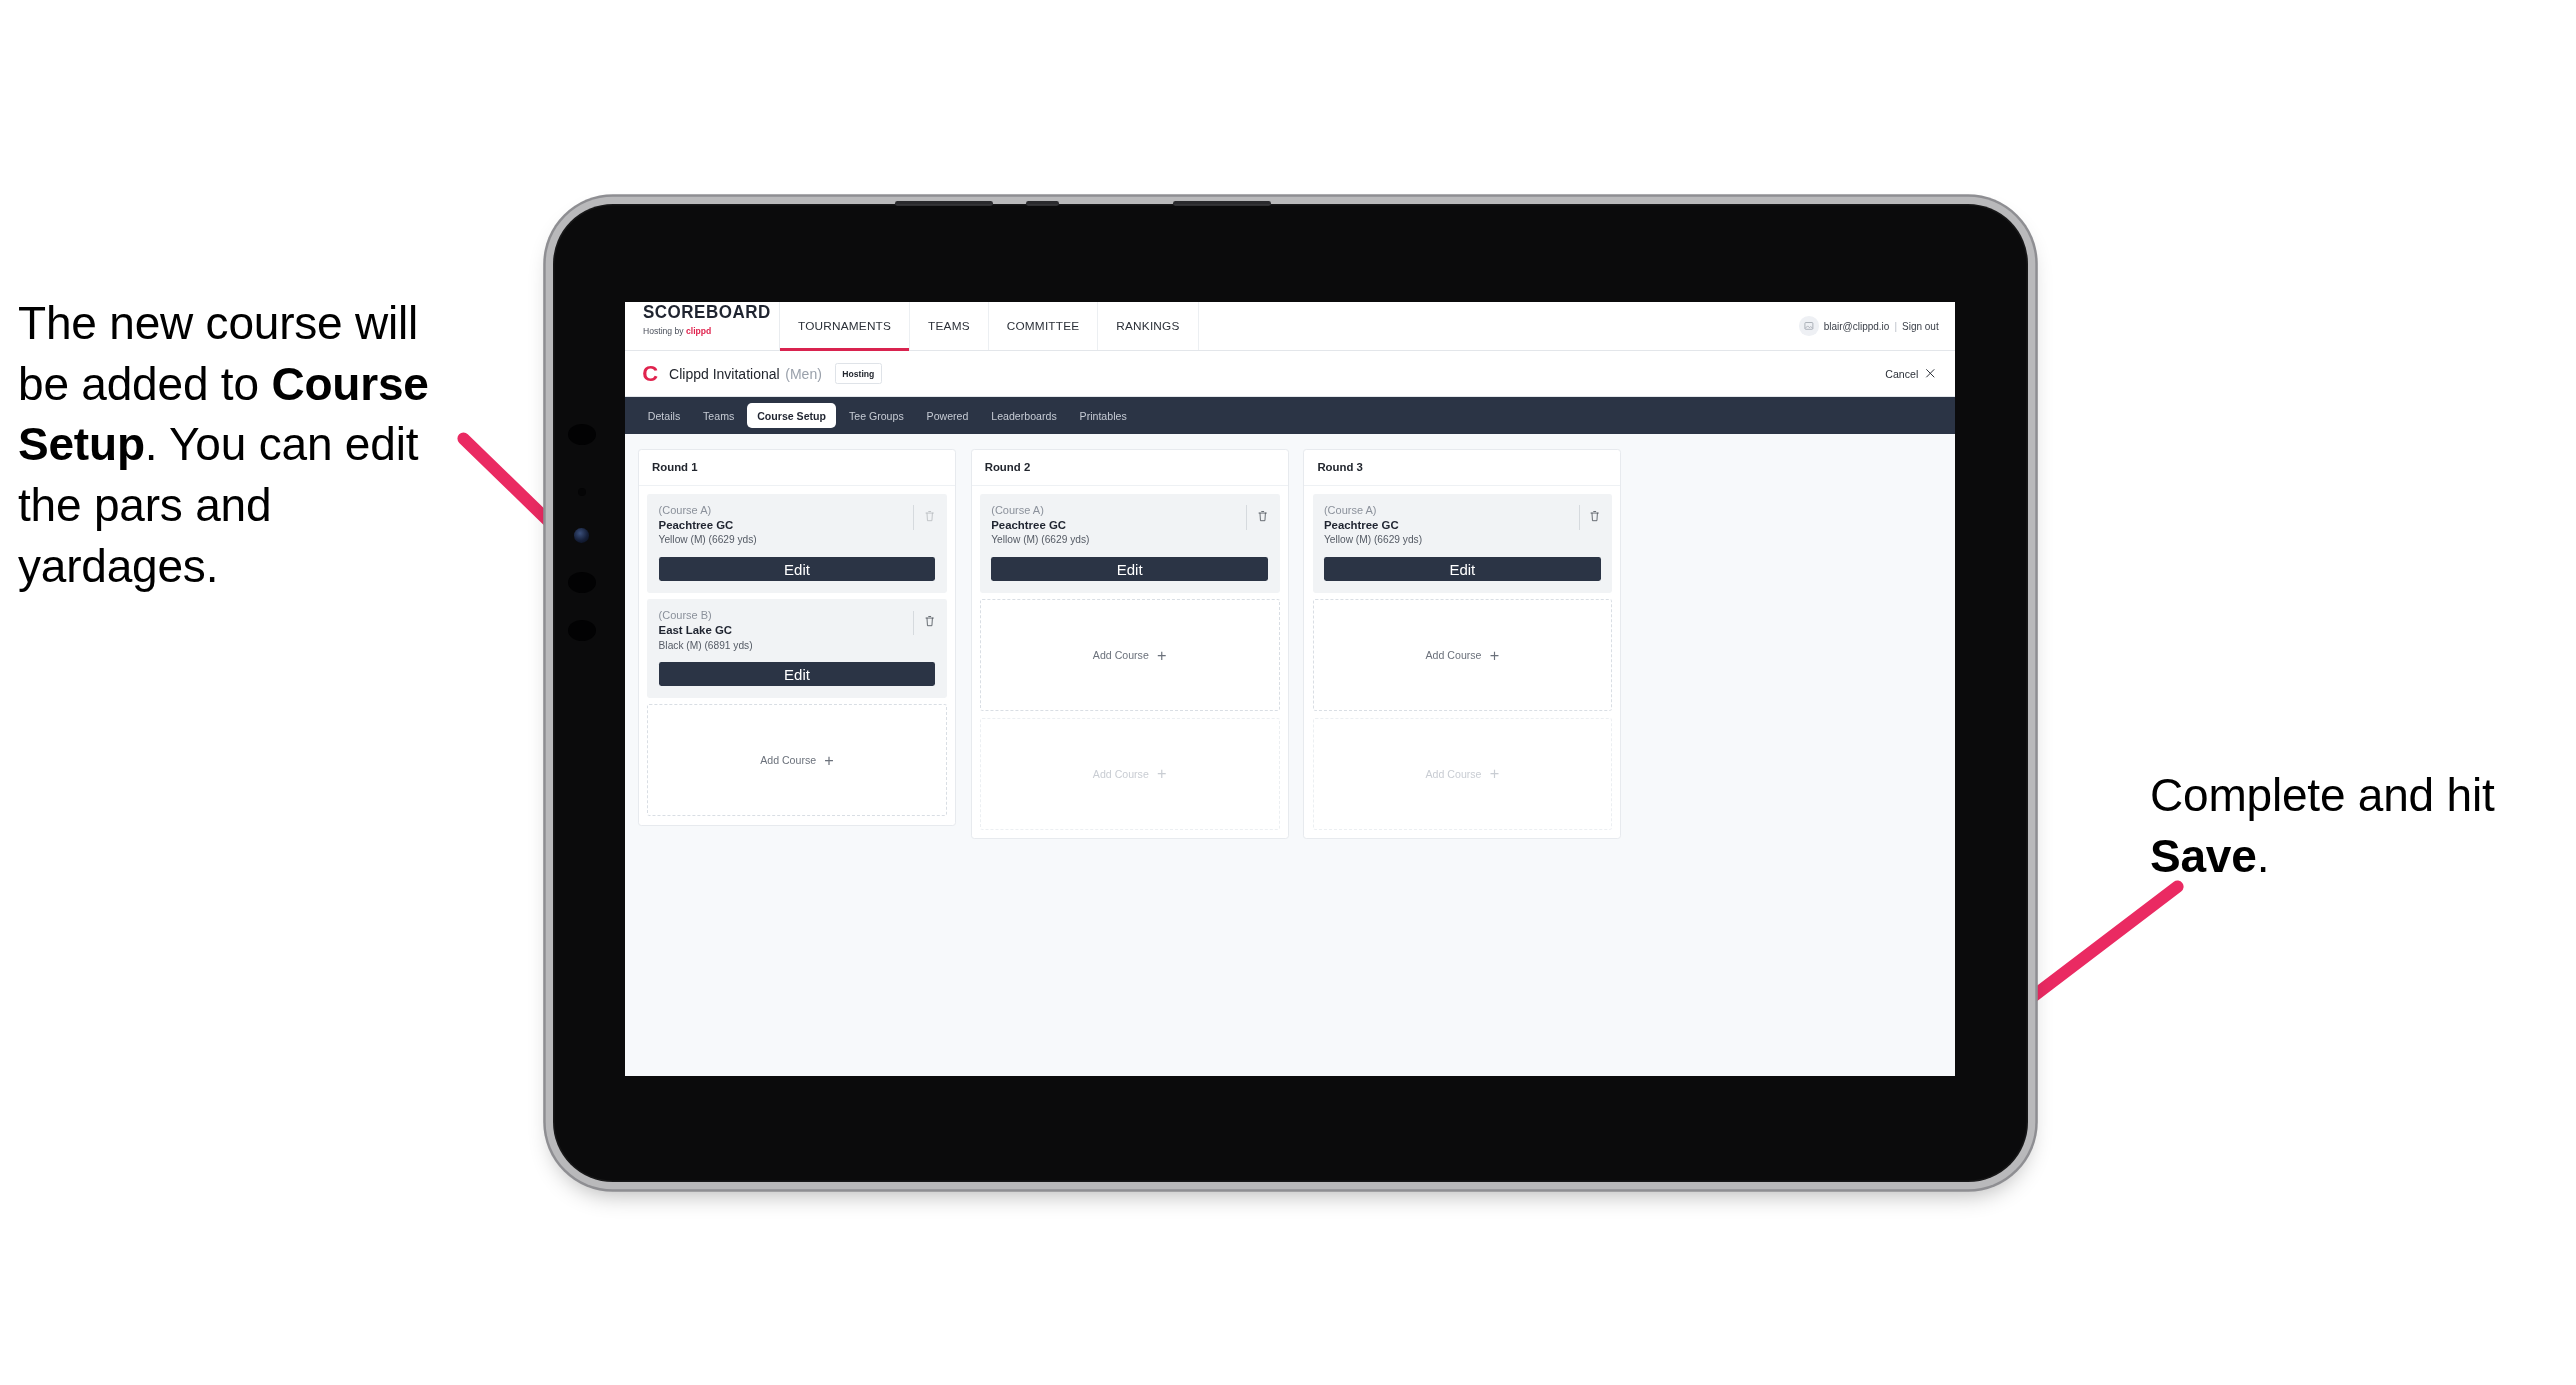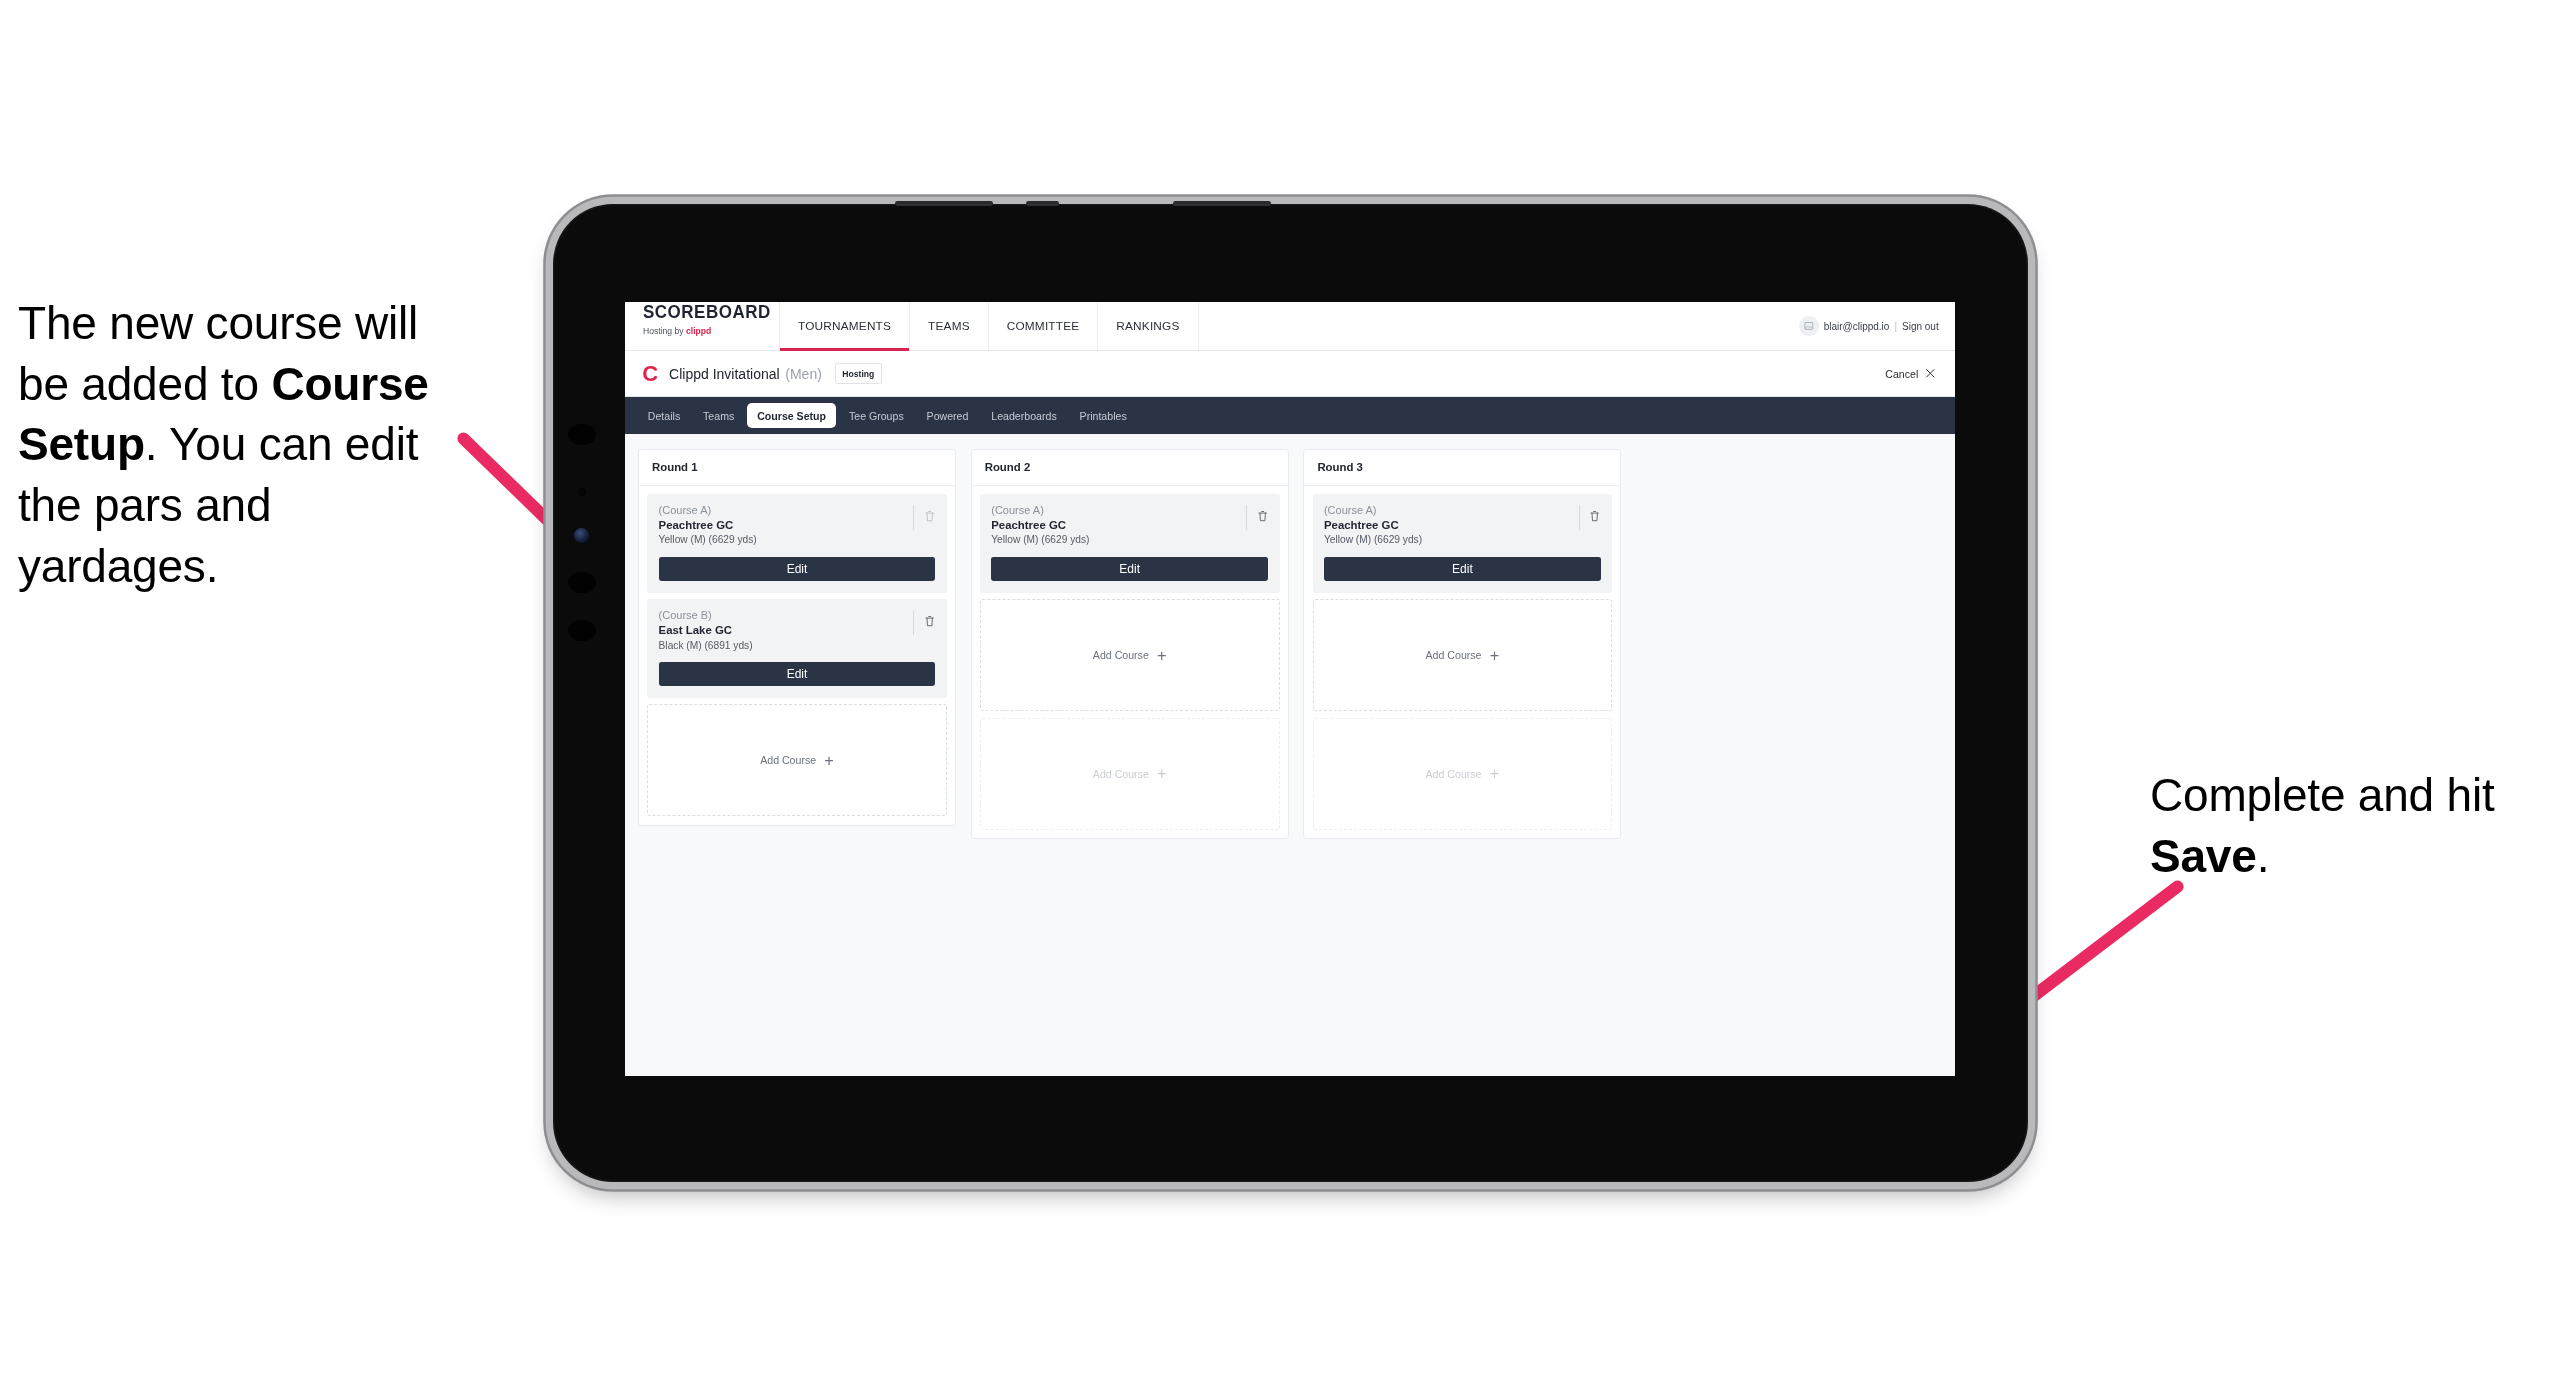--- a/index.html
+++ b/index.html
@@ -172,7 +172,7 @@
   .editbtn{
     margin-top:11.4px; background:#2b3445; color:#fff; border:none;
     border-radius:2.4px; height:24.5px; width:100%;
-    font-size:12px; font-family:"Liberation Sans", sans-serif;
+    font-size:15px; font-family:"Liberation Sans", sans-serif;
     cursor:pointer;
   }
 

